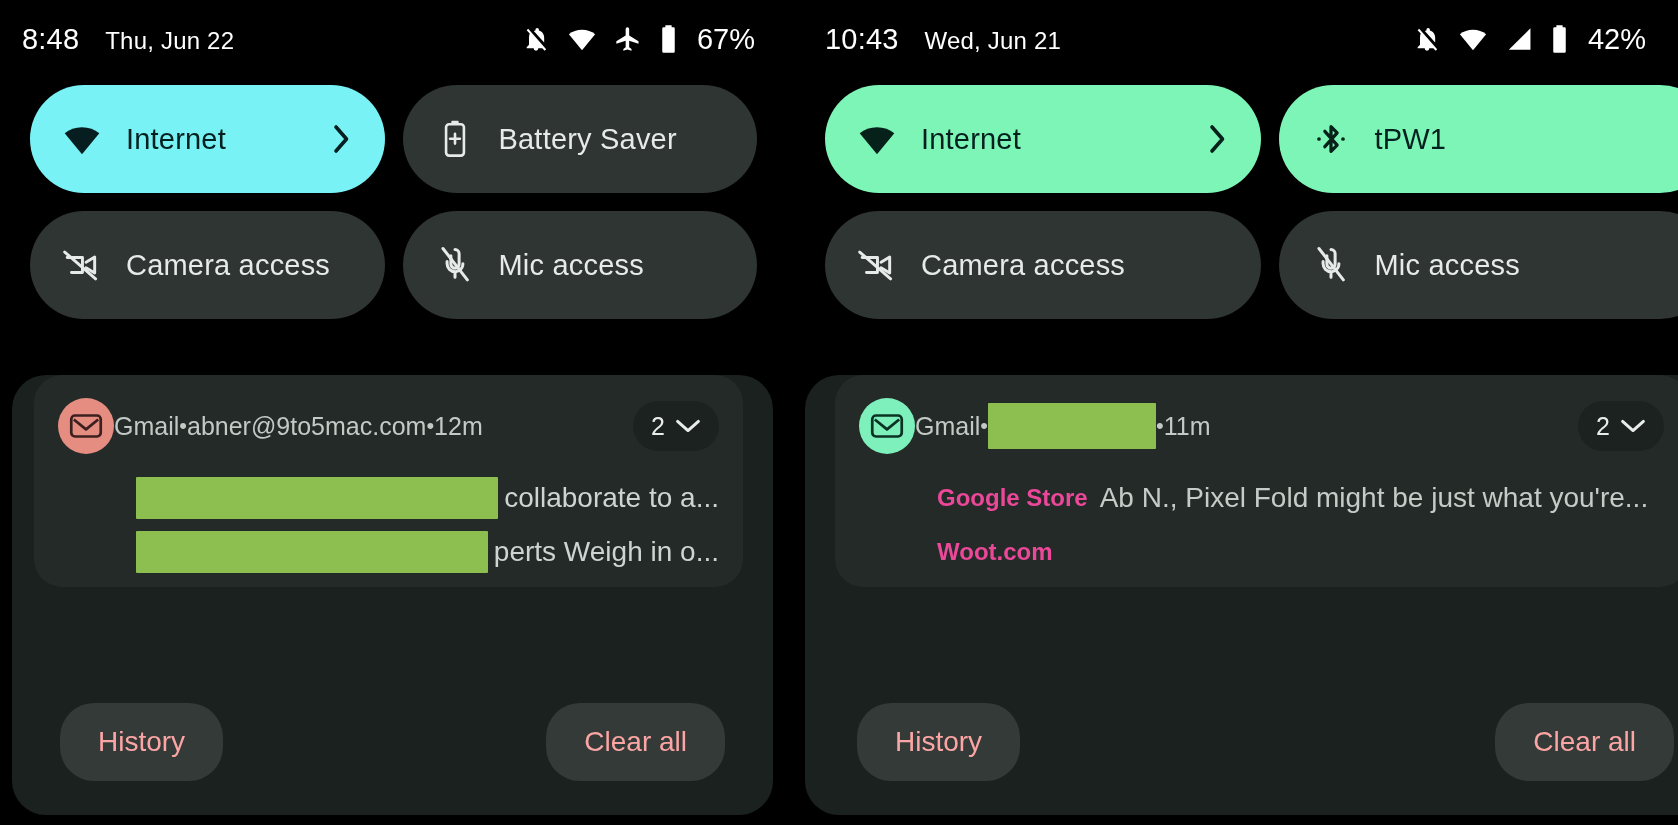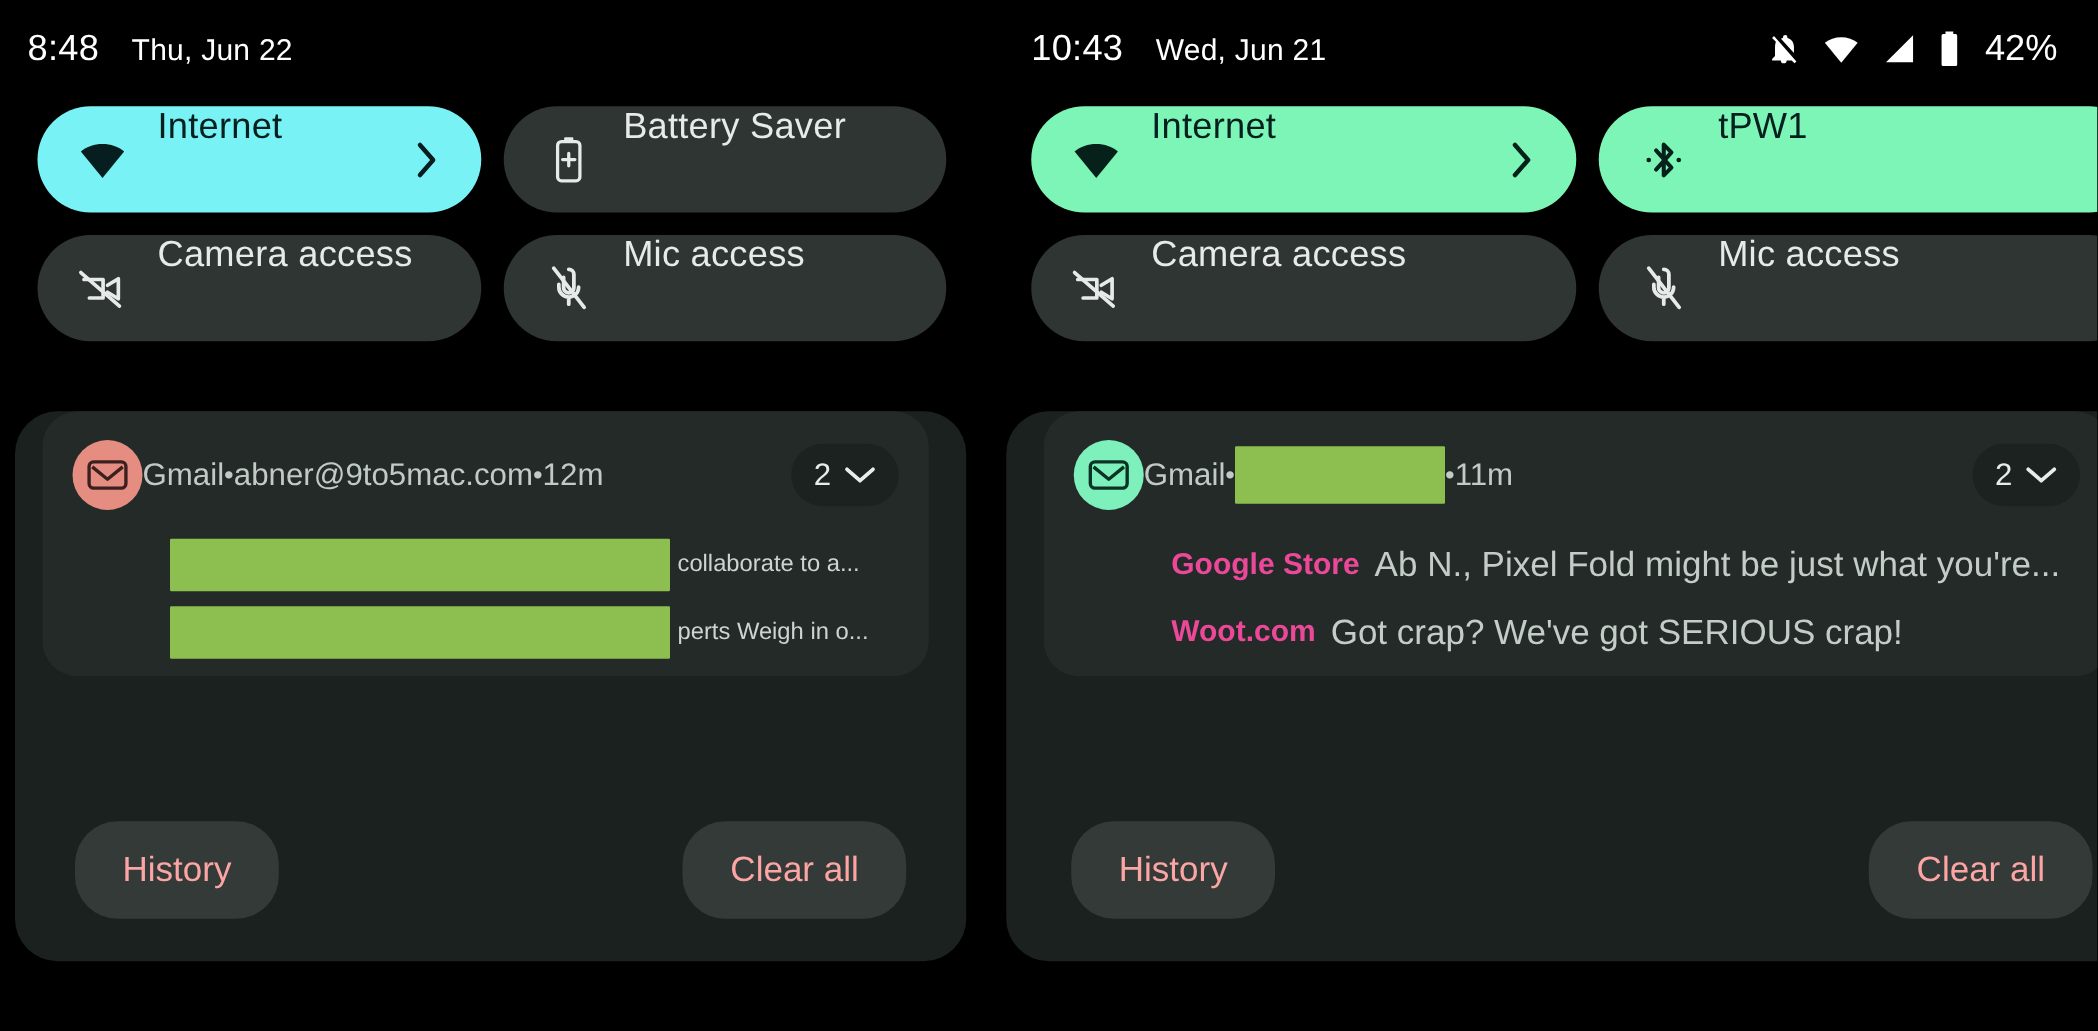--- a/index.html
+++ b/index.html
@@ -143,6 +143,29 @@
         <span class="sb-time">8:48</span>
         <span class="sb-date">Thu, Jun 22</span>
       </div>
+      <div class="sb-right">
+        <span class="sb-icon">
+          <svg width="28" height="28" viewBox="0 0 24 24" fill="#fff">
+            <path d="M19 17v-6c0-3.1-1.6-5.6-4.5-6.3V4a1.5 1.5 0 0 0-3 0v.7c-.5.1-1 .3-1.4.5L19 14.9V17zM5.3 3.3 4 4.6l2.6 2.6C6.2 8.3 6 9.6 6 11v6l-2 2v1h13.4l2 2 1.3-1.3L5.3 3.3zM12 22a2 2 0 0 0 2-2h-4a2 2 0 0 0 2 2z"></path>
+          </svg>
+        </span>
+        <span class="sb-icon">
+          <svg width="30" height="26" viewBox="0 0 24 20" fill="#fff">
+            <path d="M12 19 1.5 6.2C4.3 3.9 8 2.6 12 2.6s7.7 1.3 10.5 3.6L12 19z"></path>
+          </svg>
+        </span>
+        <span class="sb-icon">
+          <svg width="28" height="28" viewBox="0 0 24 24" fill="#fff">
+            <path d="M21 16v-2l-8-5V3.5a1.5 1.5 0 0 0-3 0V9l-8 5v2l8-2.5V19l-2 1.5V22l3.5-1 3.5 1v-1.5L13 19v-5.5L21 16z"></path>
+          </svg>
+        </span>
+        <span class="sb-icon">
+          <svg width="19" height="30" viewBox="0 0 14 24" fill="#fff">
+            <path d="M9.5 1H4.5v1.6H3A1 1 0 0 0 2 3.6V22a1 1 0 0 0 1 1h8a1 1 0 0 0 1-1V3.6a1 1 0 0 0-1-1H9.5V1z"></path>
+          </svg>
+        </span>
+        <span class="sb-batt-txt">67%</span>
+      </div>
     </div>
 
     <div class="tiles">

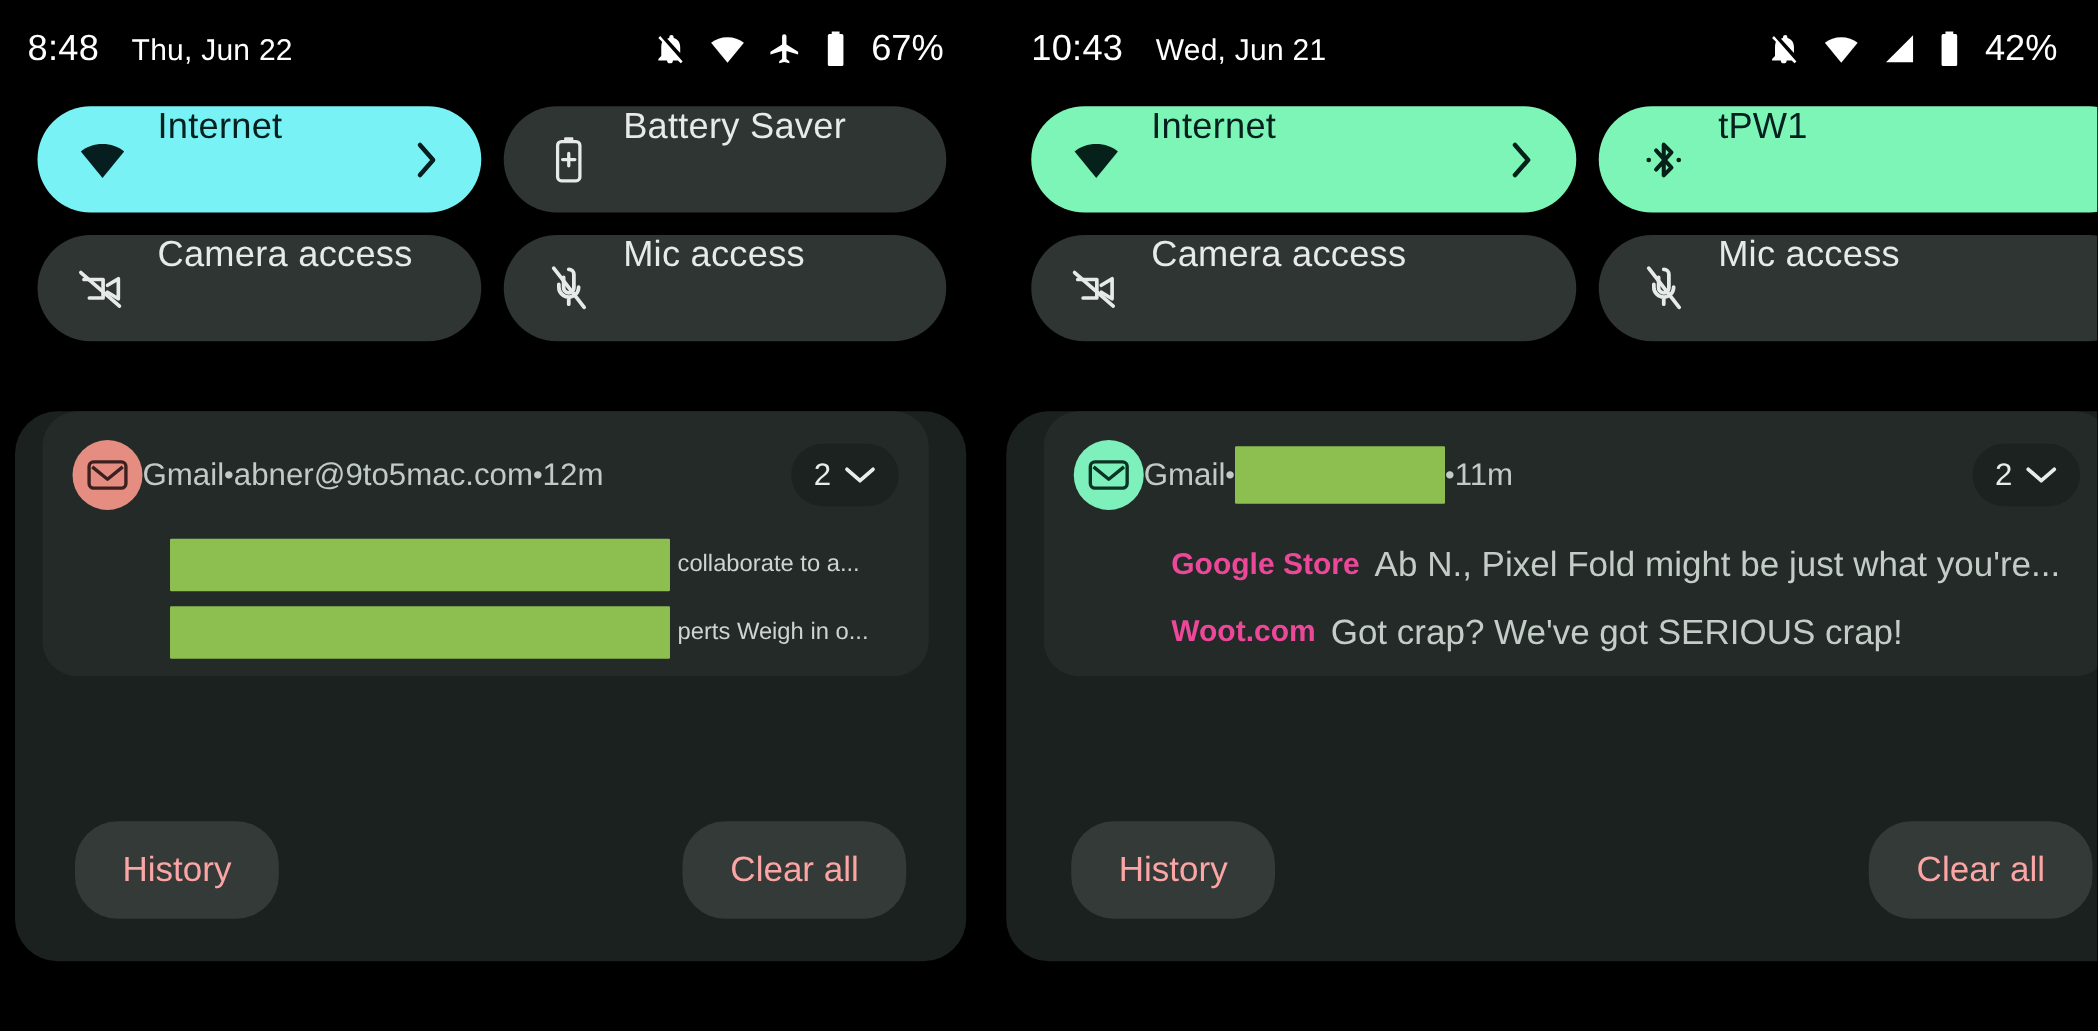--- a/index.html
+++ b/index.html
@@ -39,9 +39,9 @@
   .panel-right .tiles { padding: 7px 0px 0 32px; margin-right: -36px; }
 
   .tile {
-    height: 85px; border-radius: 56px;
+    height: 108px; border-radius: 56px;
     background: #2e3532;
-    display: flex; 
+    display: flex; align-items: center;
     padding: 0 30px;
     color: #e6eae8;
     position: relative;

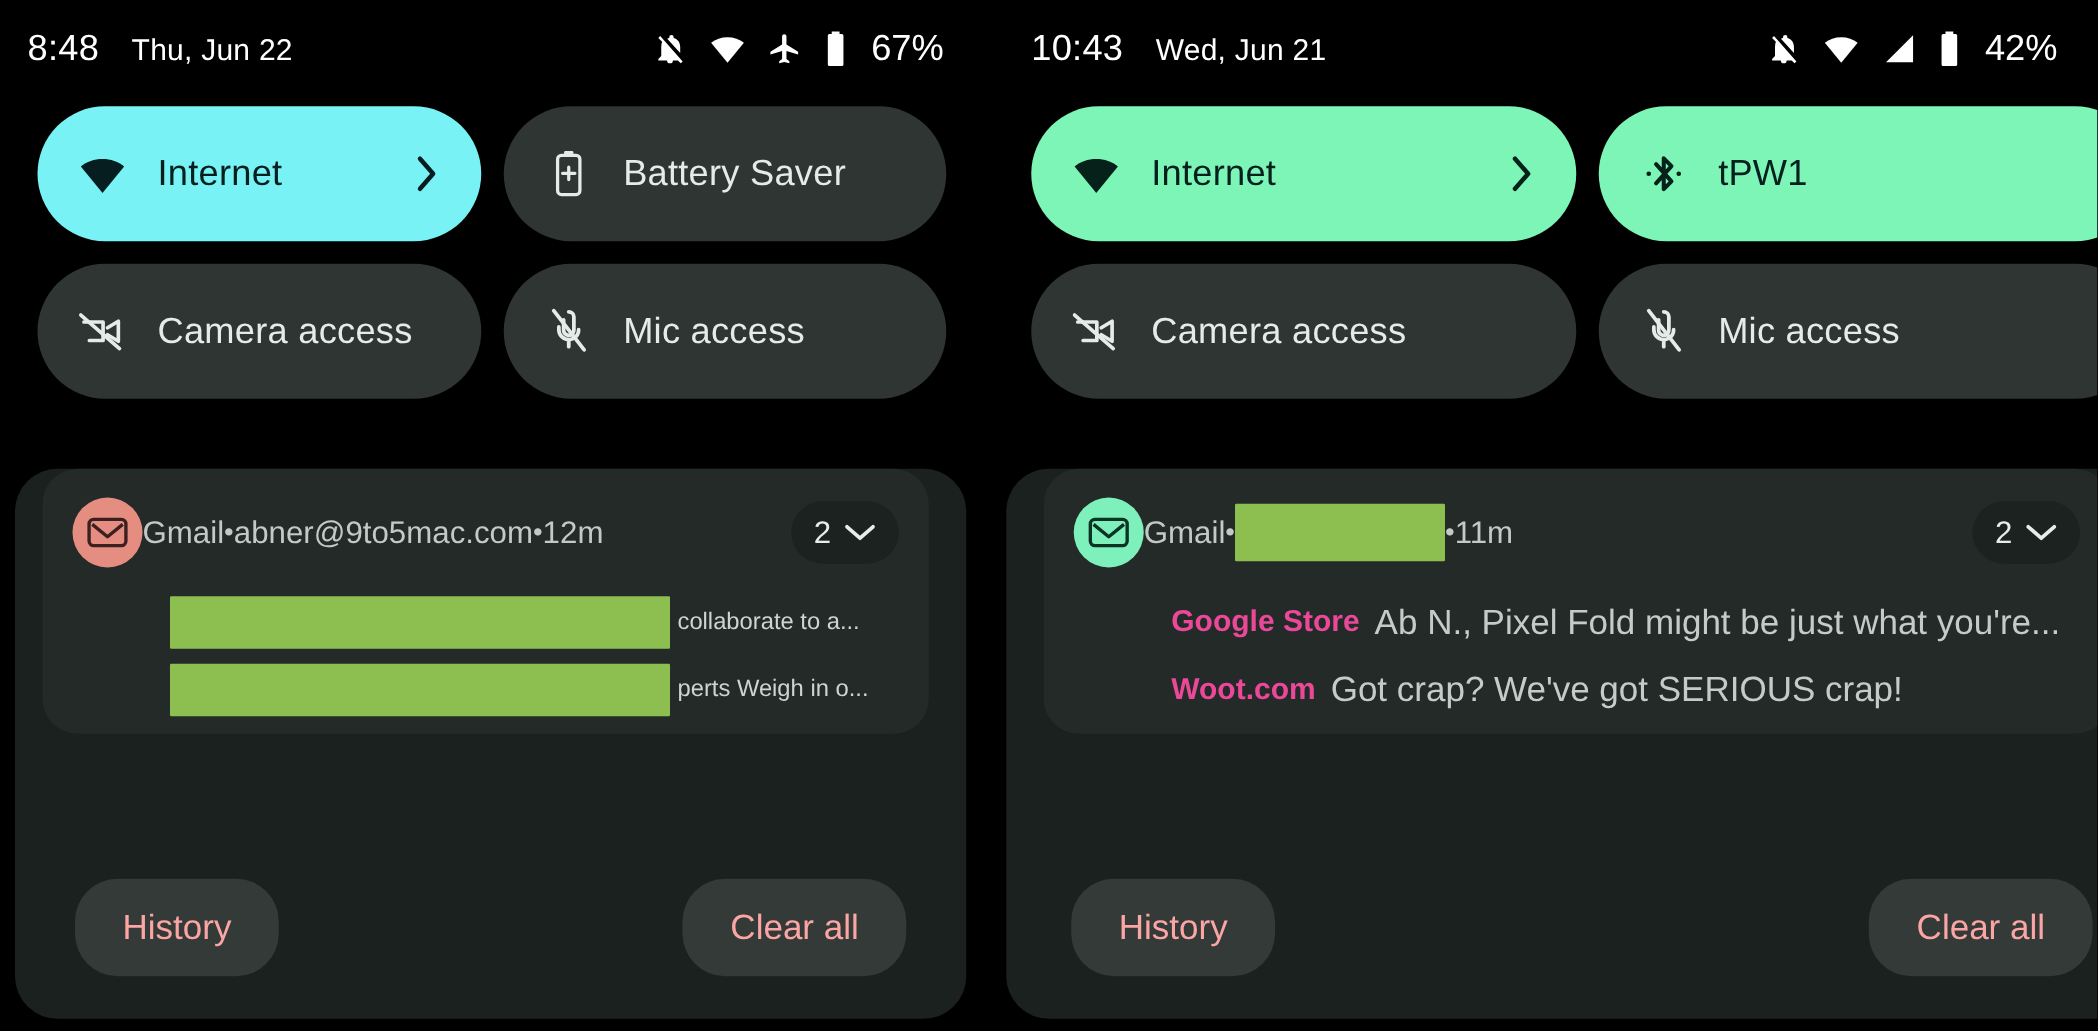--- a/index.html
+++ b/index.html
@@ -107,7 +107,7 @@
   .notif-line { display: flex; align-items: center; height: 46px; margin-bottom: 8px; overflow: hidden; white-space: nowrap; }
   .notif-line .redact-line1 { width: 400px; height: 42px; }
   .notif-line .redact-line2 { width: 400px; height: 42px; }
-  .nl-rest { color: #cdd4d1; font-size: 19px; margin-left: 6px; }
+  .nl-rest { color: #cdd4d1; font-size: 28px; margin-left: 6px; }
   .nl-sender { color: #ec4899; font-size: 24px; font-weight: 700; }
   .nl-body { color: #c4ccc8; font-size: 28px; margin-left: 12px; }
 

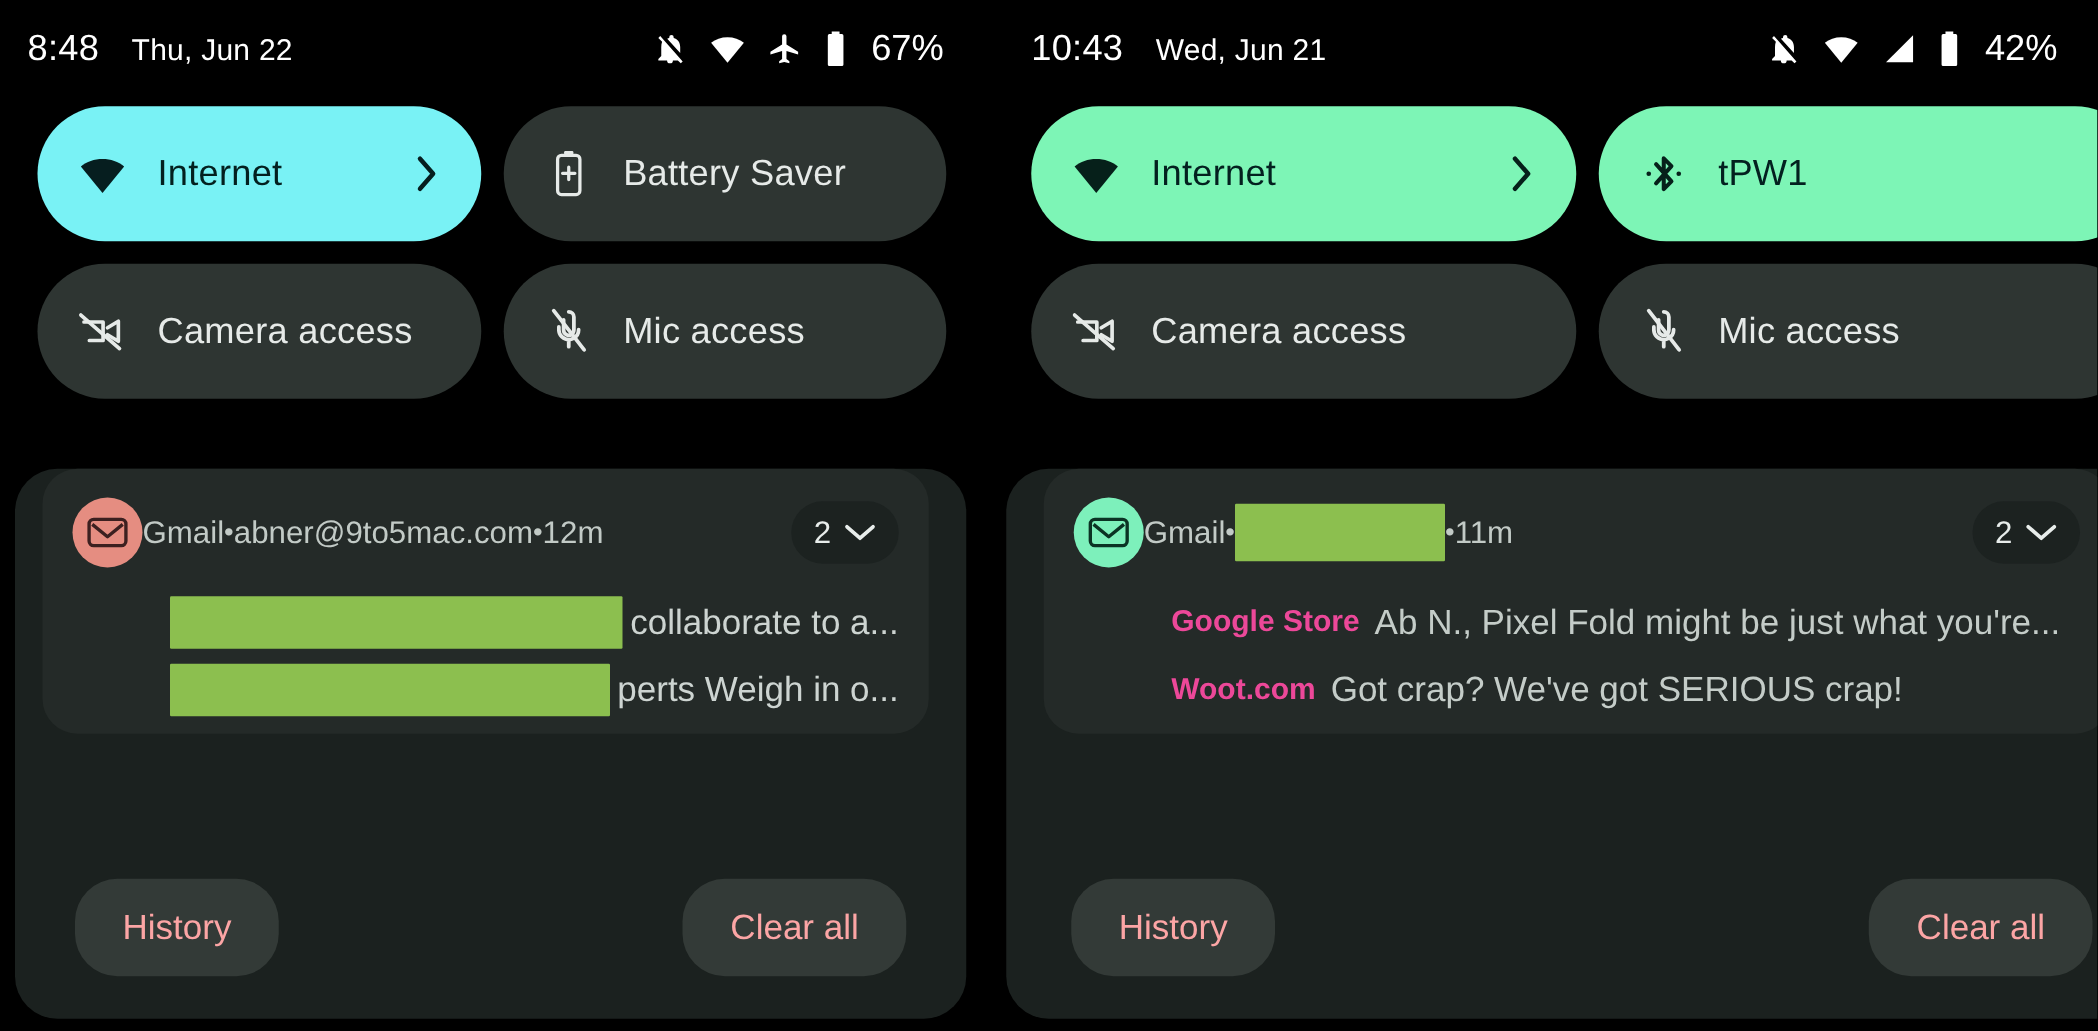--- a/index.html
+++ b/index.html
@@ -382,7 +382,6 @@
           </div>
           <div class="notif-line">
             <span class="nl-sender">Woot.com</span>
-            <span class="nl-body">Got crap? We've got SERIOUS crap!</span>
           </div>
         </div>
       </div>

